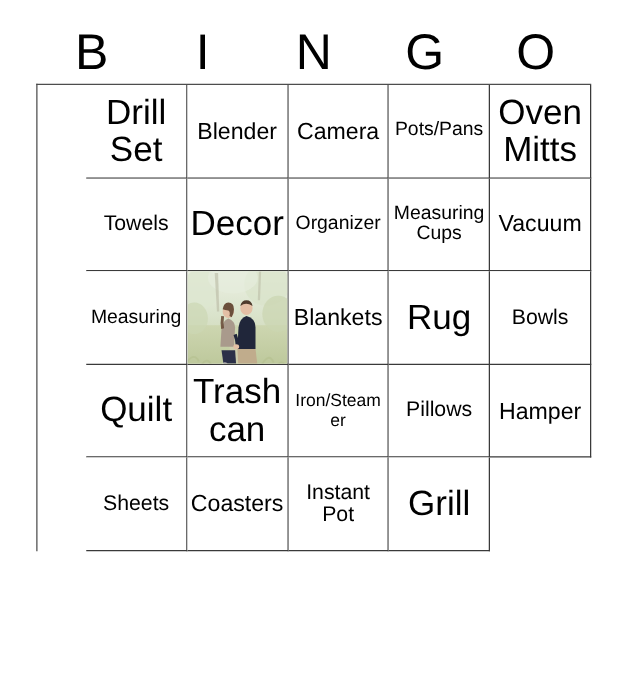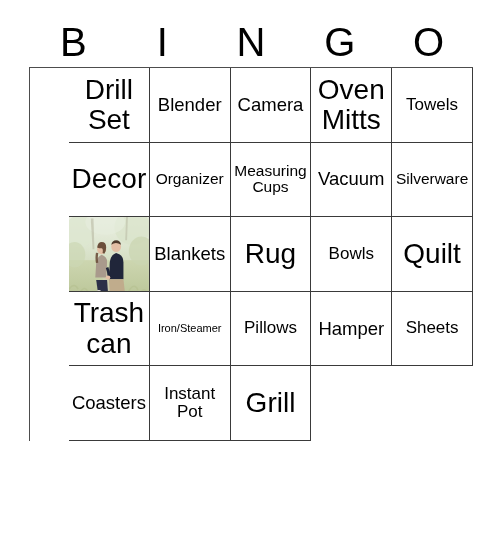--- a/index.html
+++ b/index.html
@@ -120,6 +120,9 @@
     <div class="cell fs-m">
         <span class="cell-text">Camera</span>
       </div>
+    <div class="cell fs-s">
+        <span class="cell-text">Pots/Pans</span>
+      </div>
     <div class="cell fs-xl">
         <span class="cell-text">Oven Mitts</span>
       </div>

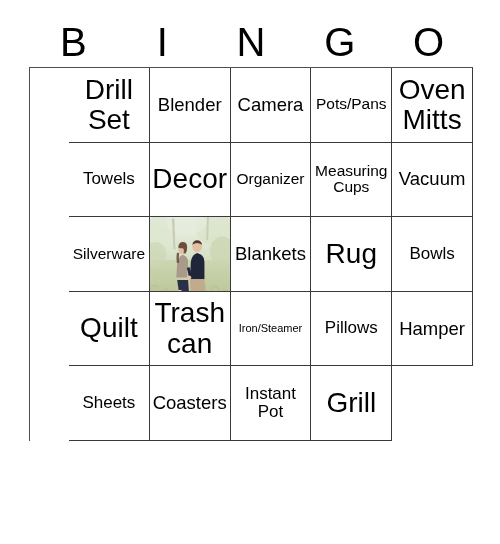--- a/index.html
+++ b/index.html
@@ -144,7 +144,7 @@
       </div>
 
     <div class="cell fs-s">
-        <span class="cell-text">Silverware</span>
+        <span class="cell-text">Measuring</span>
       </div>
     <div class="cell photo">
       <div class="photo-frame">

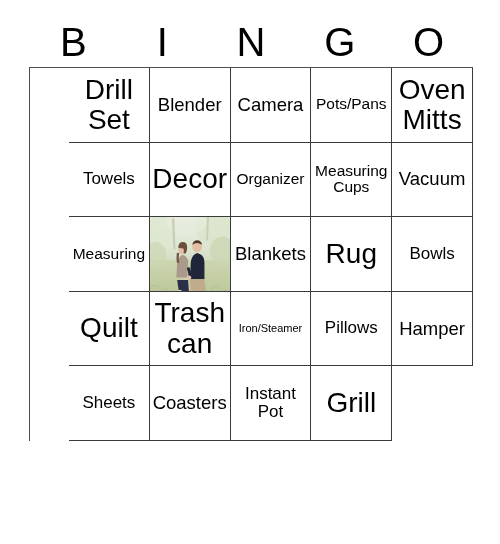--- a/index.html
+++ b/index.html
@@ -73,7 +73,7 @@
     word-wrap: break-word;
   }
   
-  .fs-xs .cell-text { font-size: 11px; }
+  .fs-xs .cell-text { font-size: 14px; }
   .fs-s  .cell-text { font-size: 15.5px; }
   .fs-m  .cell-text { font-size: 18.5px; }
   .fs-l  .cell-text { font-size: 17px; }

